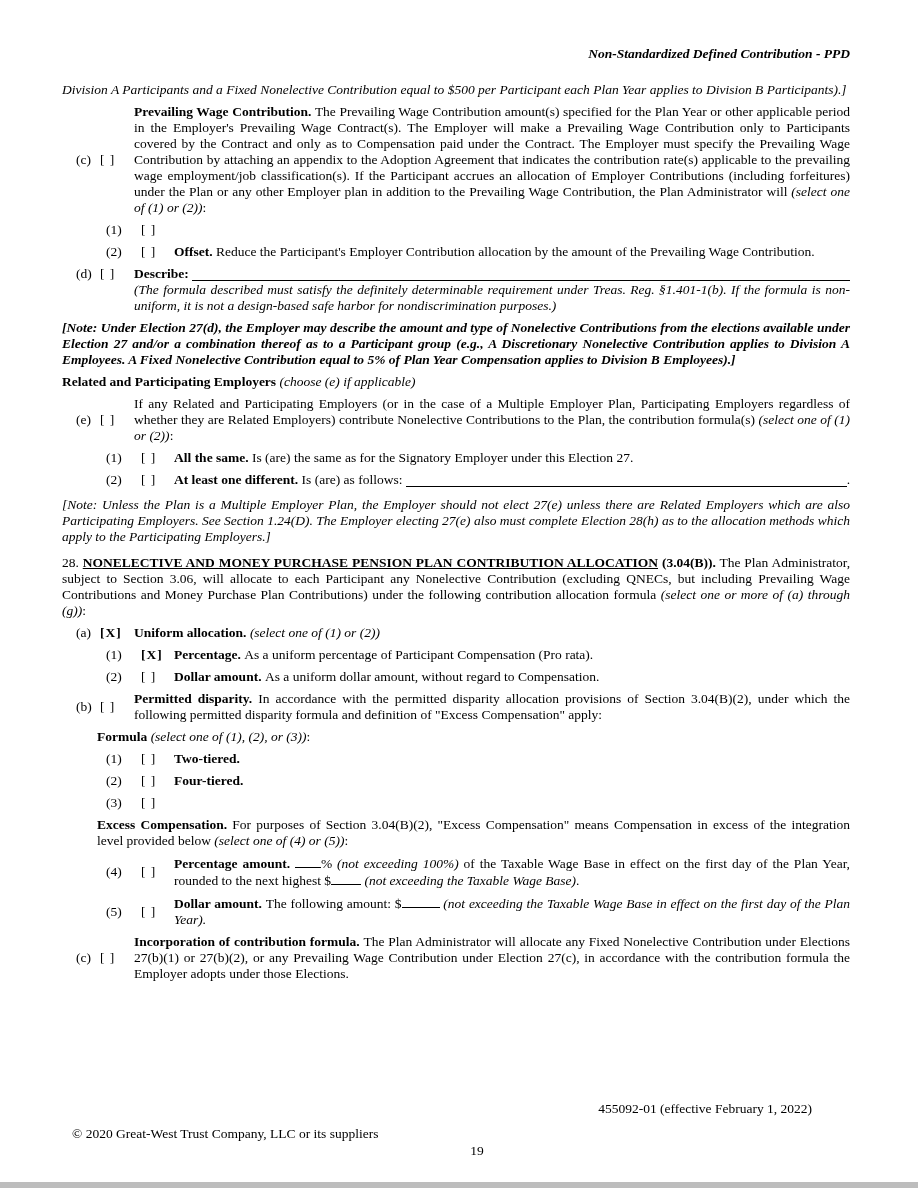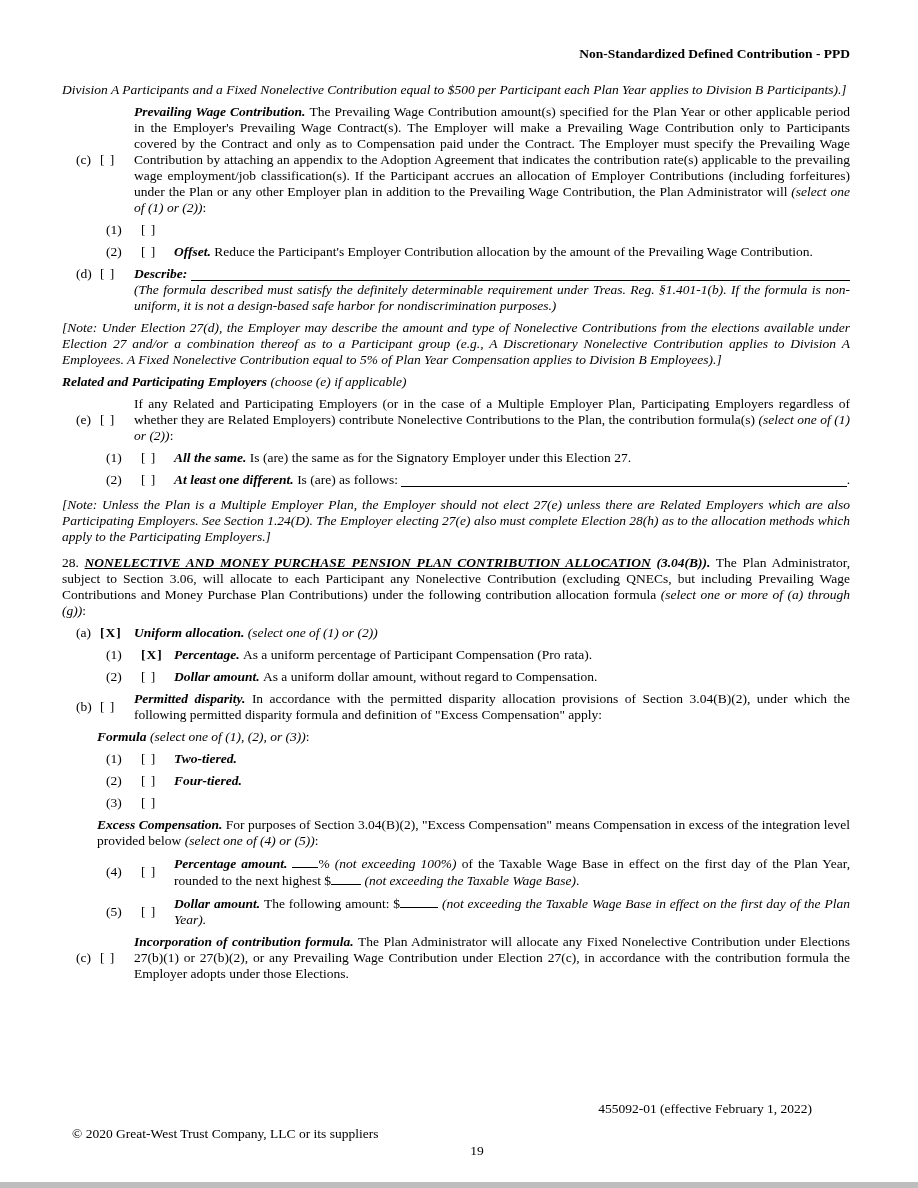--- a/index.html
+++ b/index.html
@@ -14,7 +14,7 @@
     font-size:13.5px;line-height:16px;color:#000;
     overflow:hidden;
   }
-  .hdr{font-weight:bold;text-align:right;margin-bottom:20px;}
+  .hdr{font-weight:bold;text-align:right;margin-bottom:20px;font-style:italic;}
   .blk{display:flex;align-items:center;margin-bottom:6px;}
   .blk .lbl{flex:none;}
   .blk .box{flex:none;letter-spacing:1px;white-space:pre;}

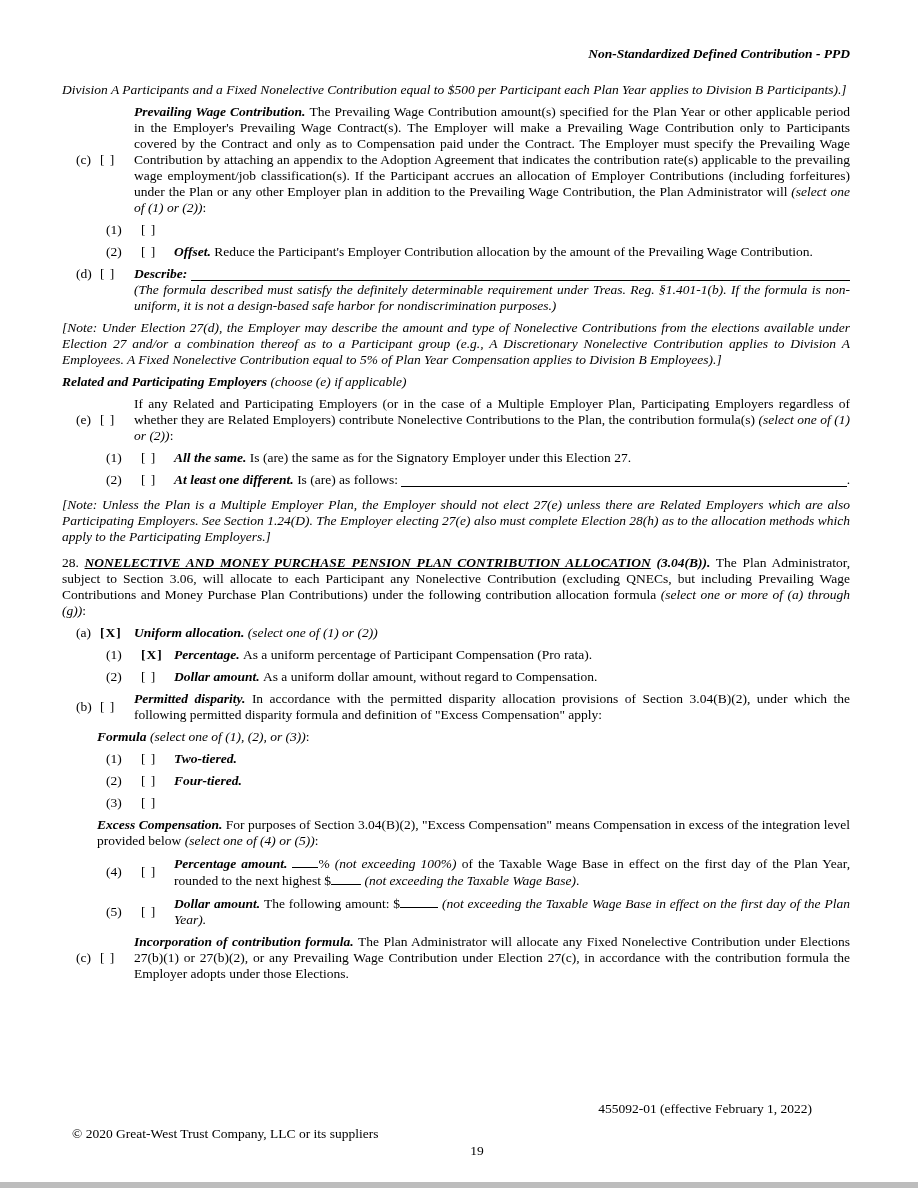--- a/index.html
+++ b/index.html
@@ -27,7 +27,7 @@
   .l2 .box{width:33px;}
   .sub{padding-left:35px;}
   .t1{padding-left:72px;}
-  .b{font-weight:bold;font-style:italic;}
+  .b{font-weight:bold;}
   .i{font-style:italic;}
   .u{text-decoration:underline;}
   .box-checked{font-weight:bold;}

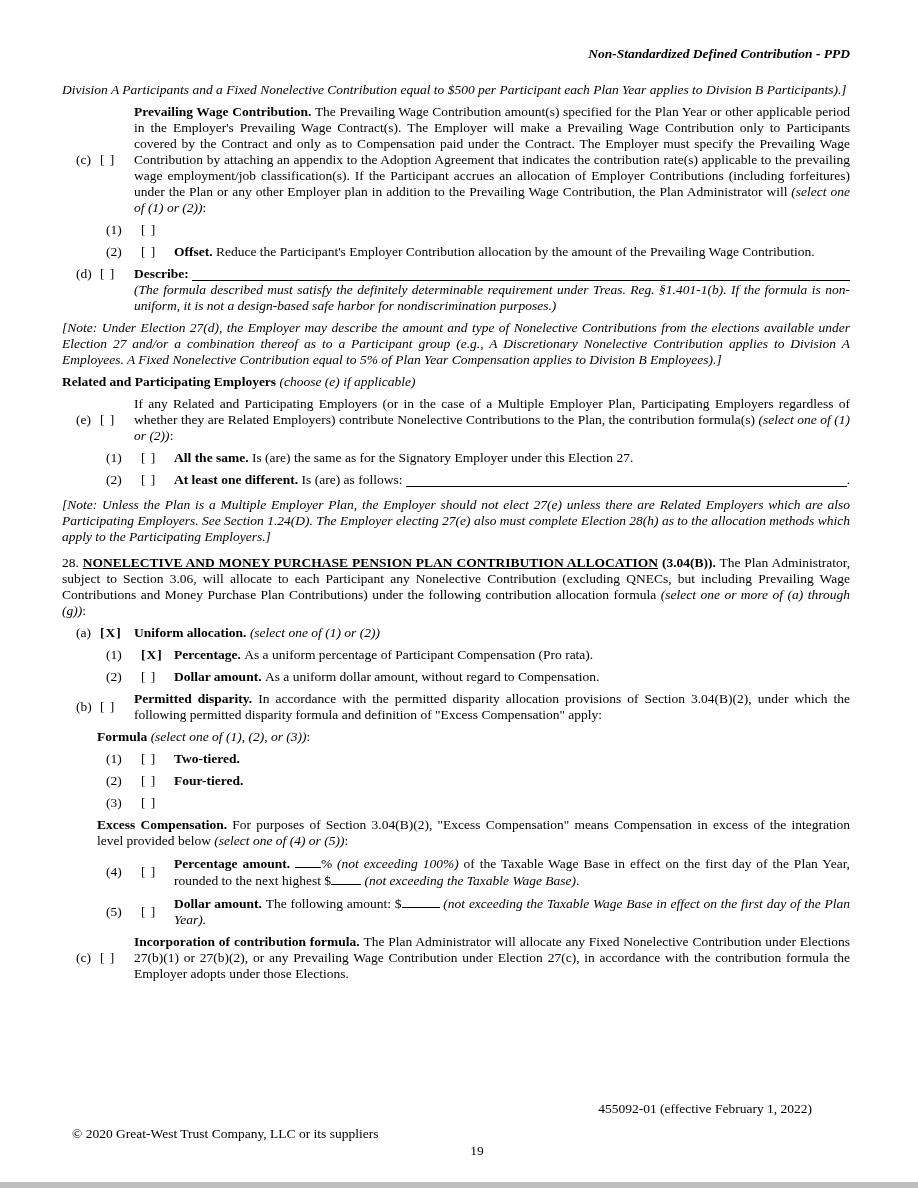--- a/index.html
+++ b/index.html
@@ -74,7 +74,7 @@
       <div class="blk t1">
         <div class="txt"><span class="i">(The formula described must satisfy the definitely determinable requirement under Treas. Reg. §1.401-1(b). If the formula is non-uniform, it is not a design-based safe harbor for nondiscrimination purposes.)</span></div>
       </div>
-      <div class="blk m" style="">
+      <div class="blk m" style=" font-weight: bold;">
         <div class="txt"><span class="i">[Note: Under Election 27(d), the Employer may describe the amount and type of Nonelective Contributions from the elections available under Election 27 and/or a combination thereof as to a Participant group (e.g., A Discretionary Nonelective Contribution applies to Division A Employees. A Fixed Nonelective Contribution equal to 5% of Plan Year Compensation applies to Division B Employees).]</span></div>
       </div>
       <div class="blk m" style="margin-top: 6px;">

